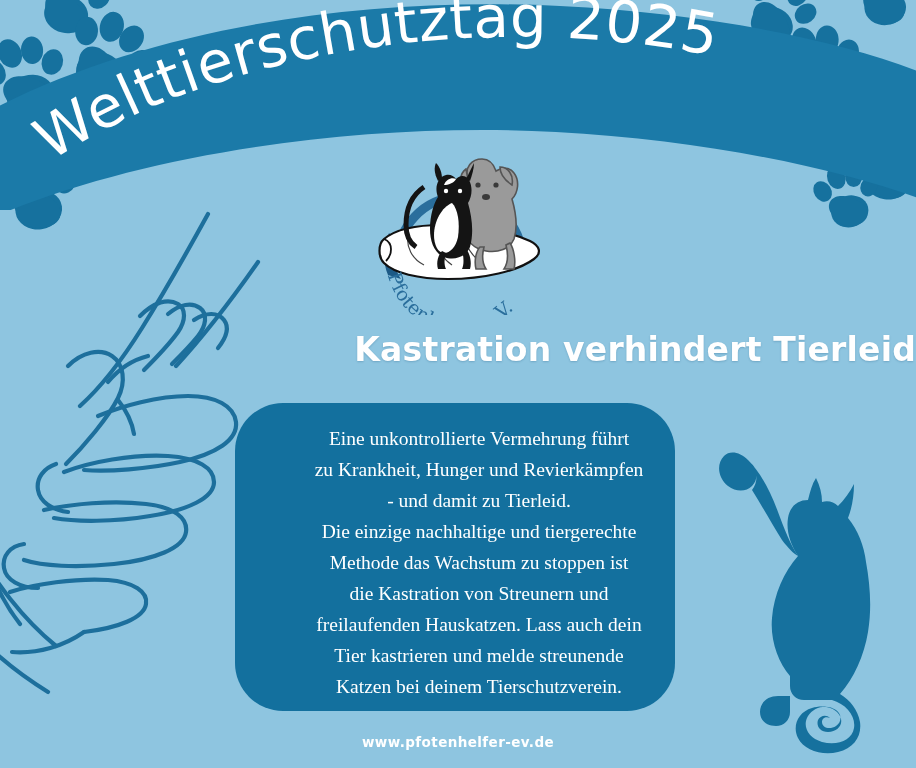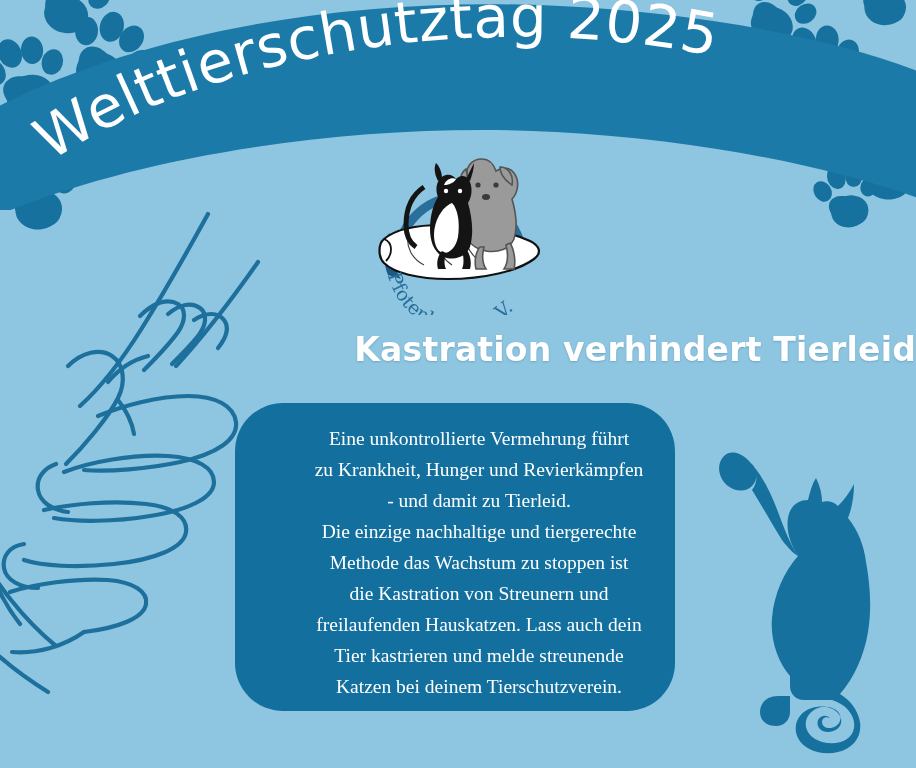--- a/index.html
+++ b/index.html
@@ -238,6 +238,7 @@
 Katzen bei deinem Tierschutzverein.</div>
   </div>
 
+  <div id="footer">www.pfotenhelfer-ev.de</div>
 
 </div>
 

